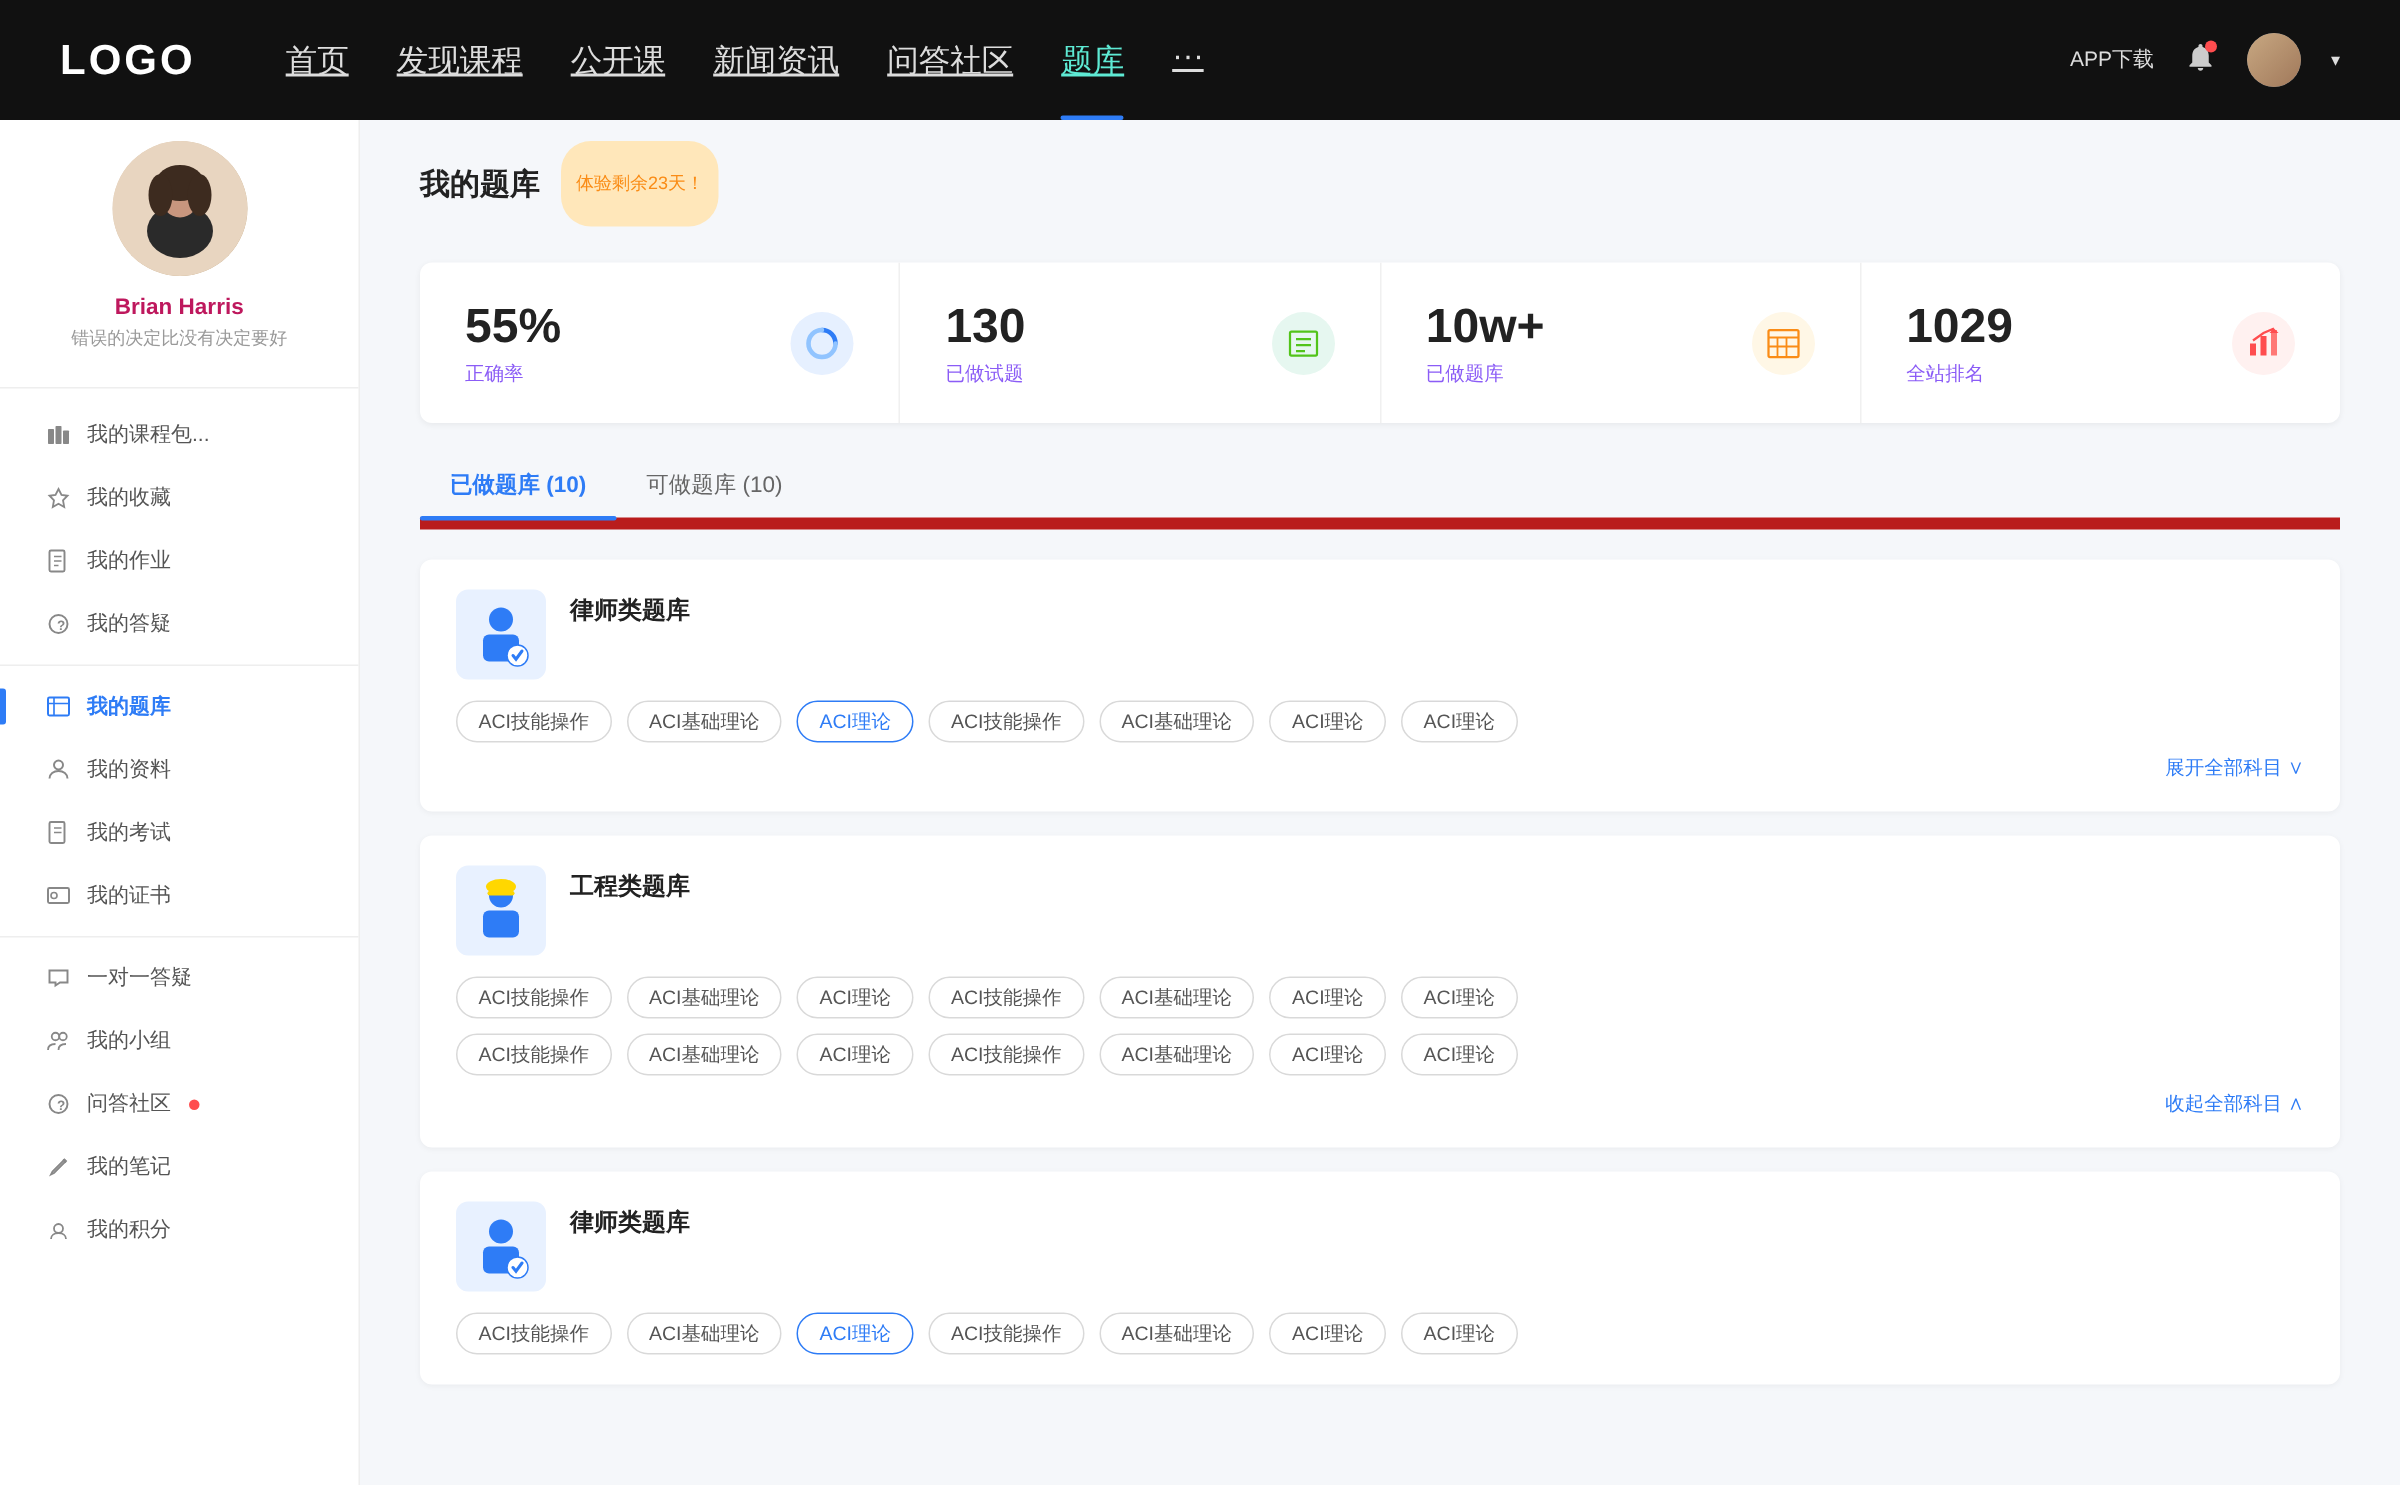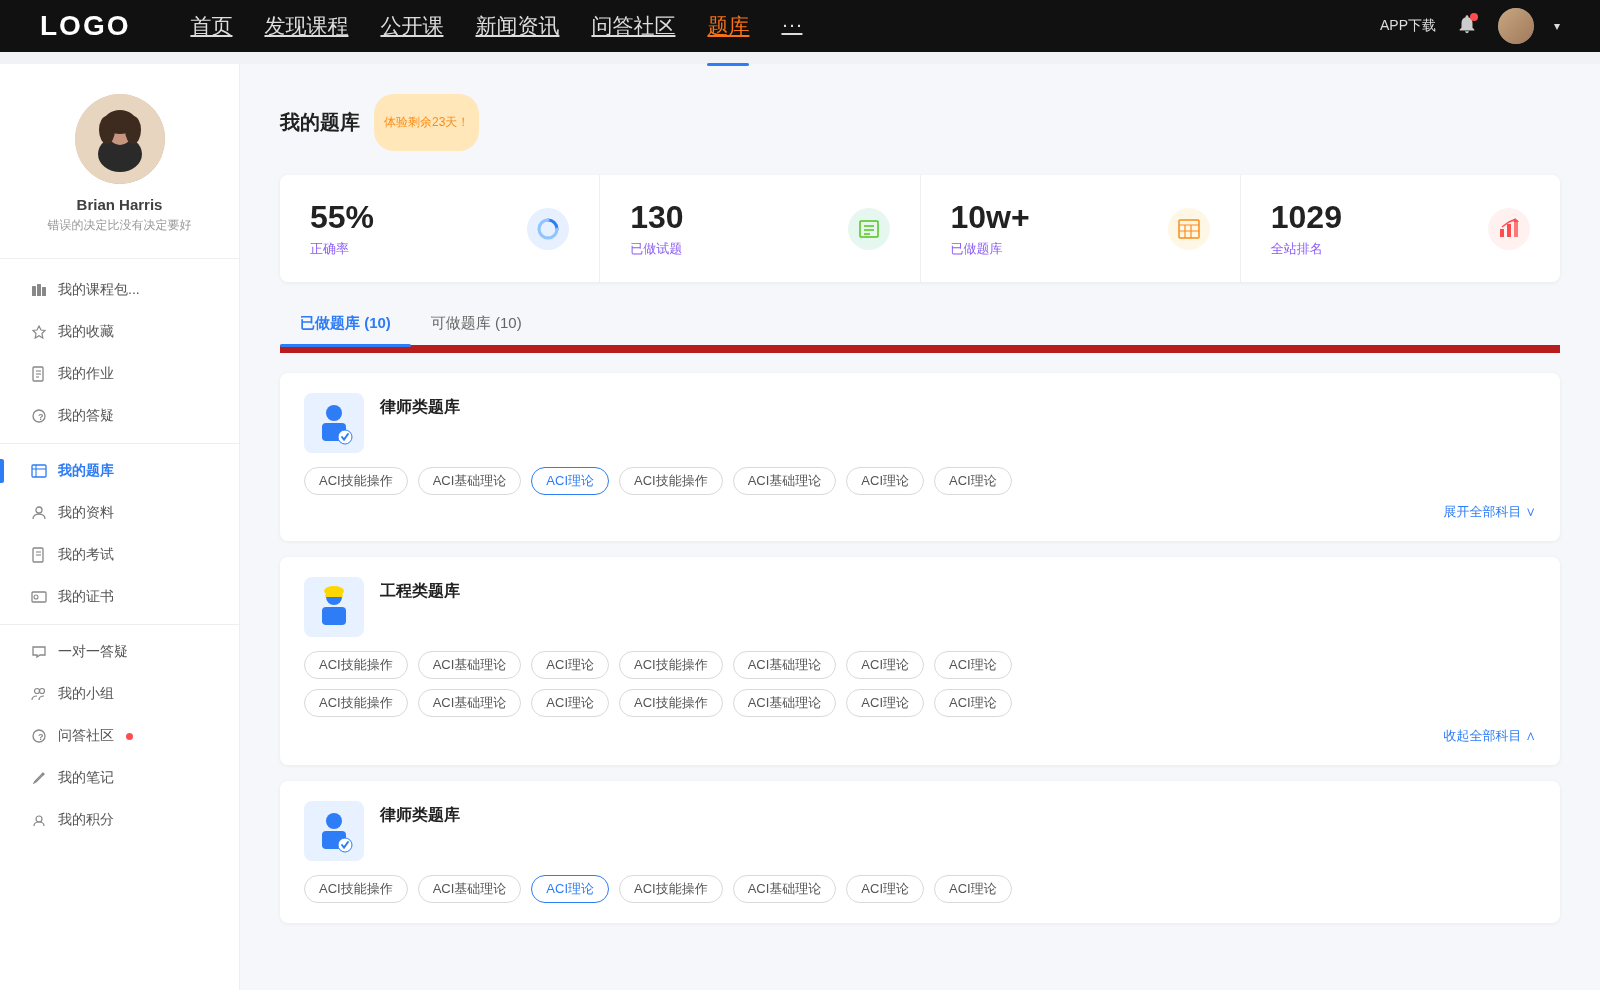--- a/index.html
+++ b/index.html
@@ -8,7 +8,7 @@
     
     .navbar {
       background: #111;
-      height: 52px;
+      height: 80px;
       display: flex;
       align-items: center;
       padding: 0 40px;

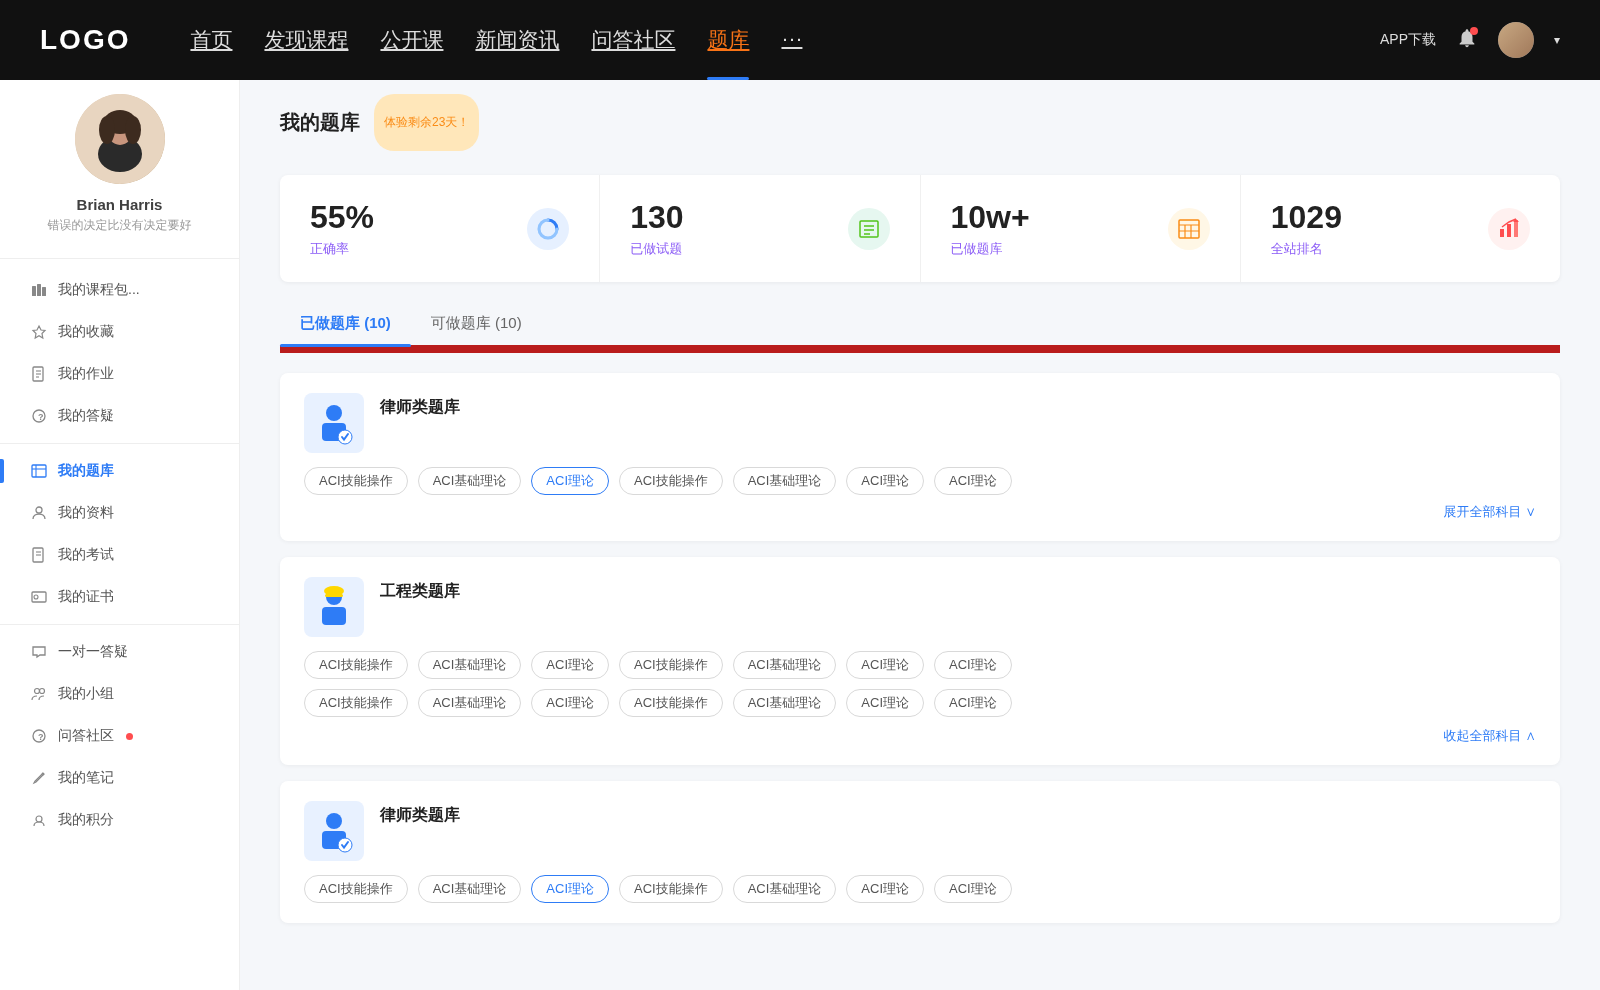--- a/index.html
+++ b/index.html
@@ -38,7 +38,7 @@
       text-decoration: underline;
     }
     .navbar-menu li.active {
-      color: #f97316;
+      color: #5eead4;
     }
     .navbar-menu li.active::after {
       content: '';

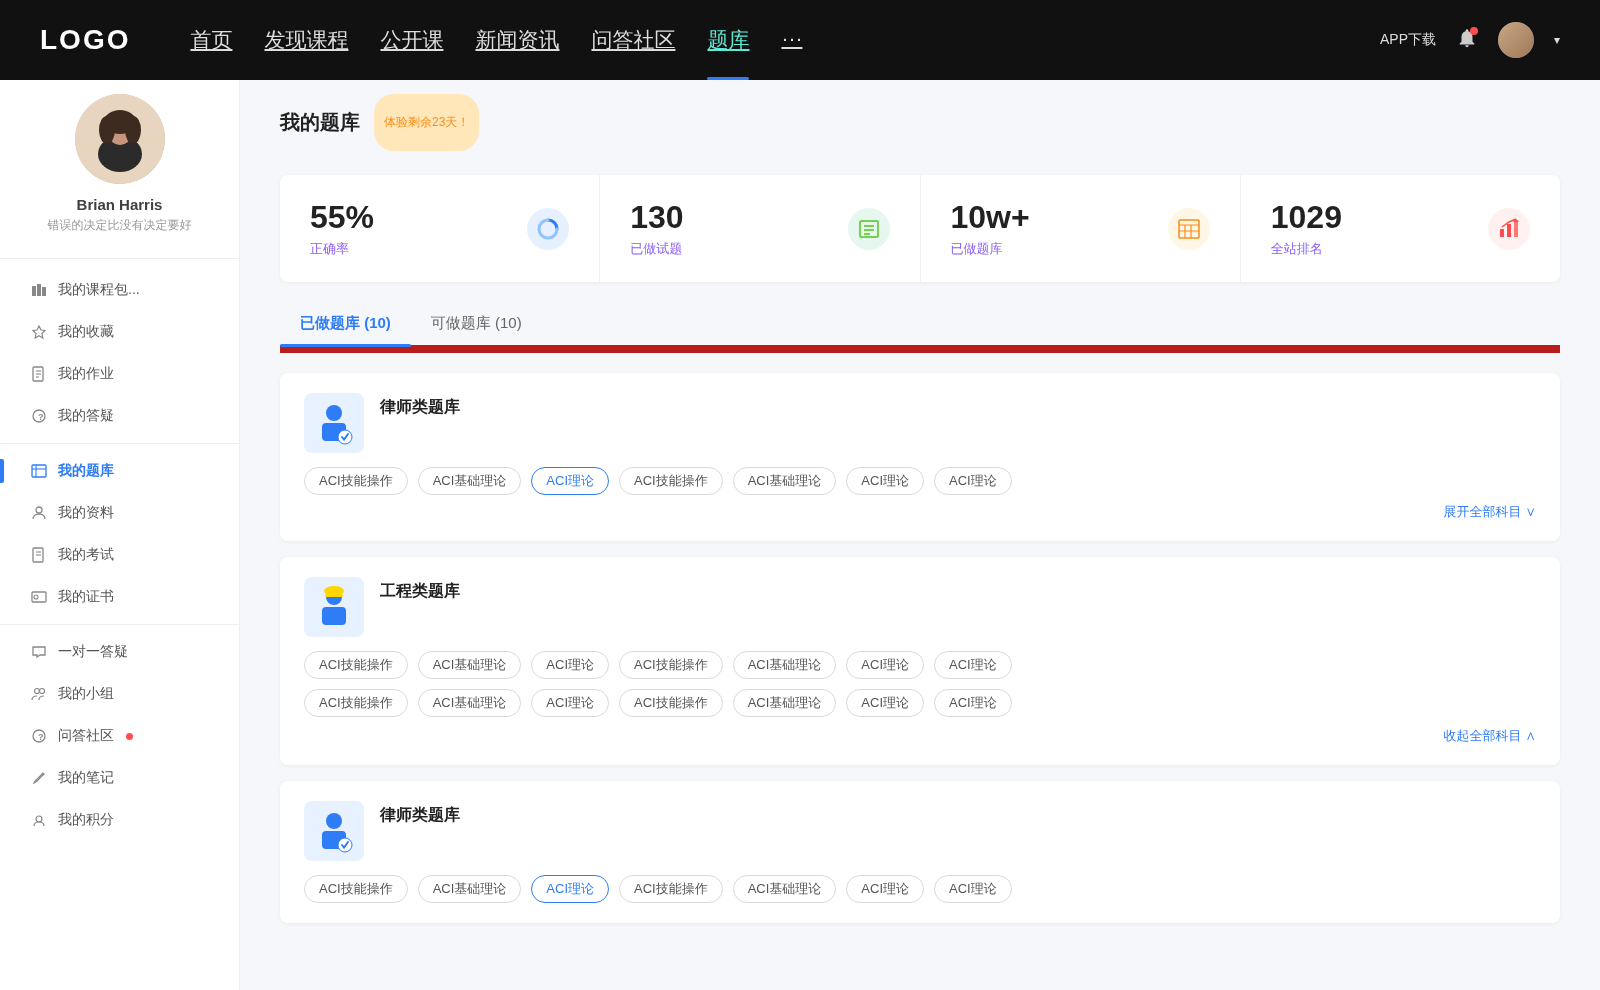--- a/index.html
+++ b/index.html
@@ -131,7 +131,7 @@
     .sidebar-name {
       font-size: 15px;
       font-weight: 600;
-      color: #404040;
+      color: #be185d;
       margin-bottom: 4px;
     }
     .sidebar-bio {

